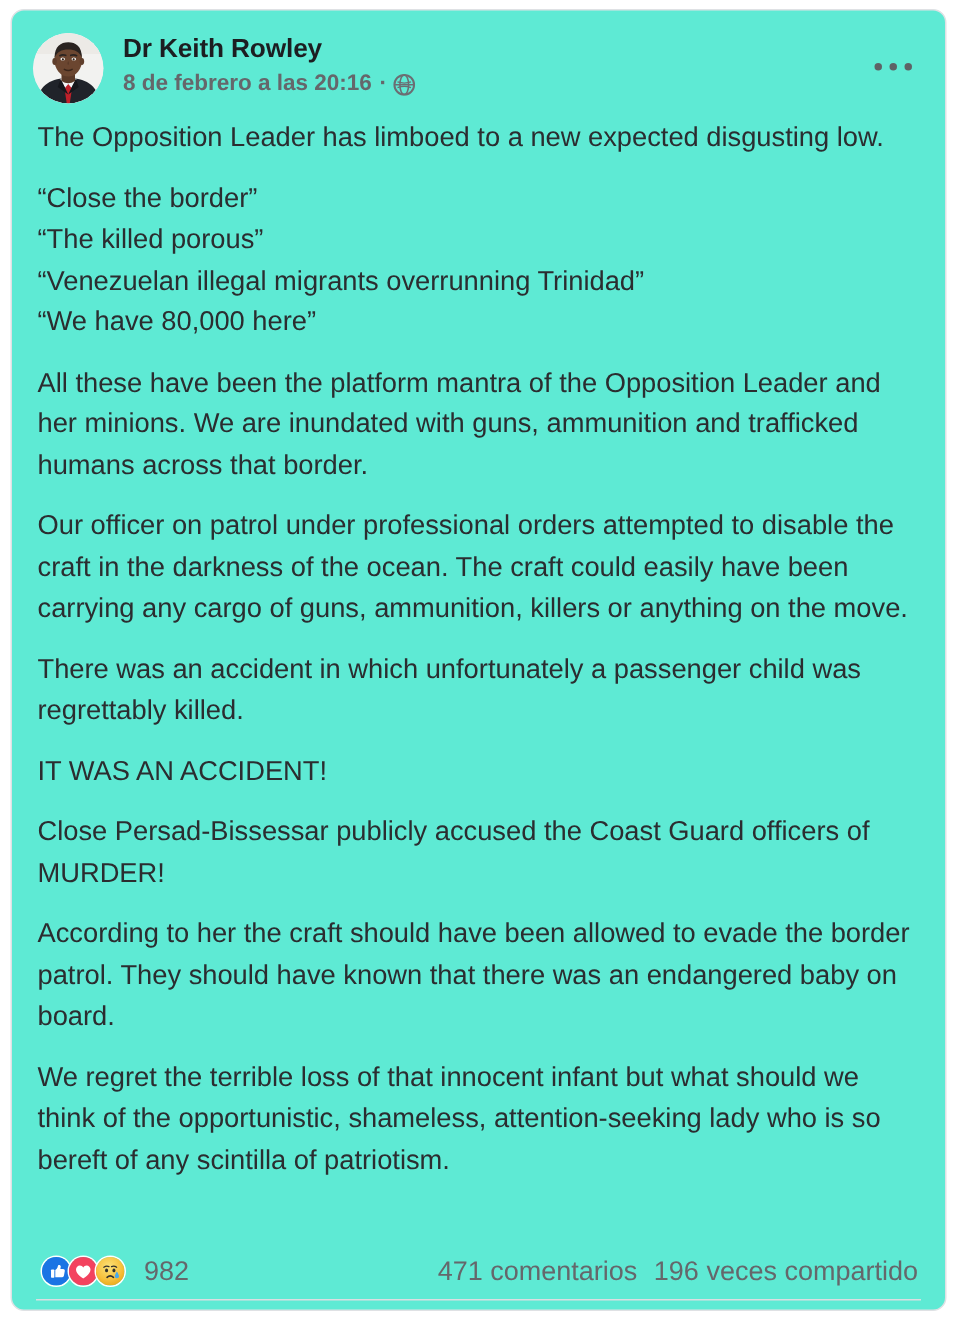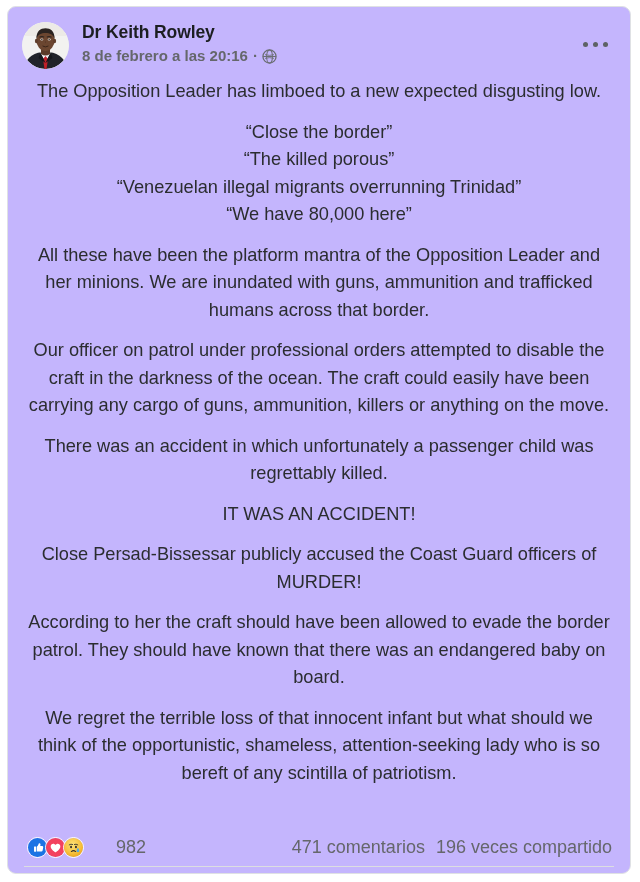--- a/index.html
+++ b/index.html
@@ -22,7 +22,7 @@
     top: 6px;
     width: 624px;
     height: 868px;
-    background: #c4b5fd;
+    background: #5eead4;
     border: 1px solid #dfe1e4;
     border-radius: 9px;
     box-sizing: border-box;

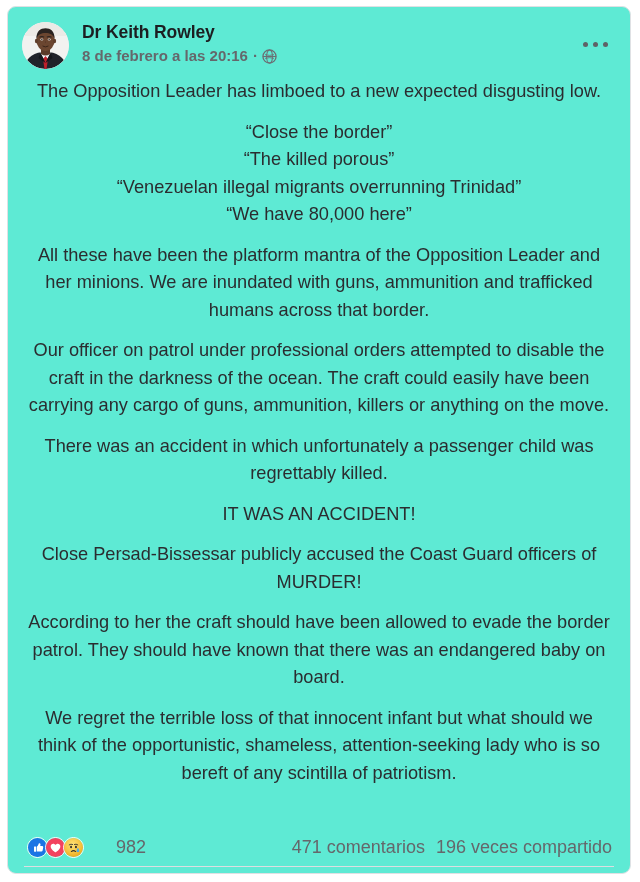--- a/index.html
+++ b/index.html
@@ -120,7 +120,6 @@
   }
   .post-body p {
     margin: 0 0 13px 0;
-    text-align: center;
   }
   .post-body p.tight {
     margin-bottom: 0;

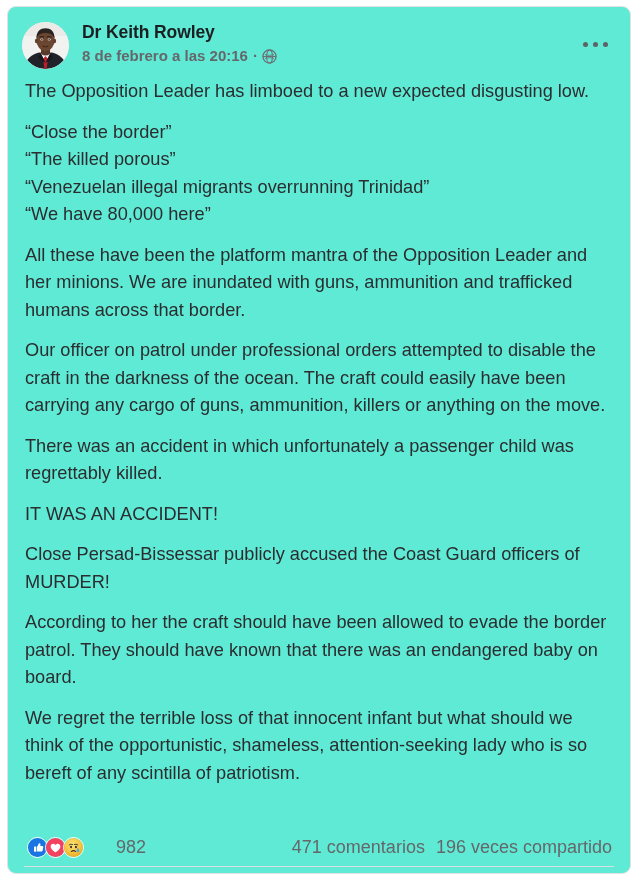--- a/index.html
+++ b/index.html
@@ -157,7 +157,6 @@
   .reactions {
     display: flex;
     align-items: center;
-    gap: 20px;
   }
   .react-icons {
     display: flex;

